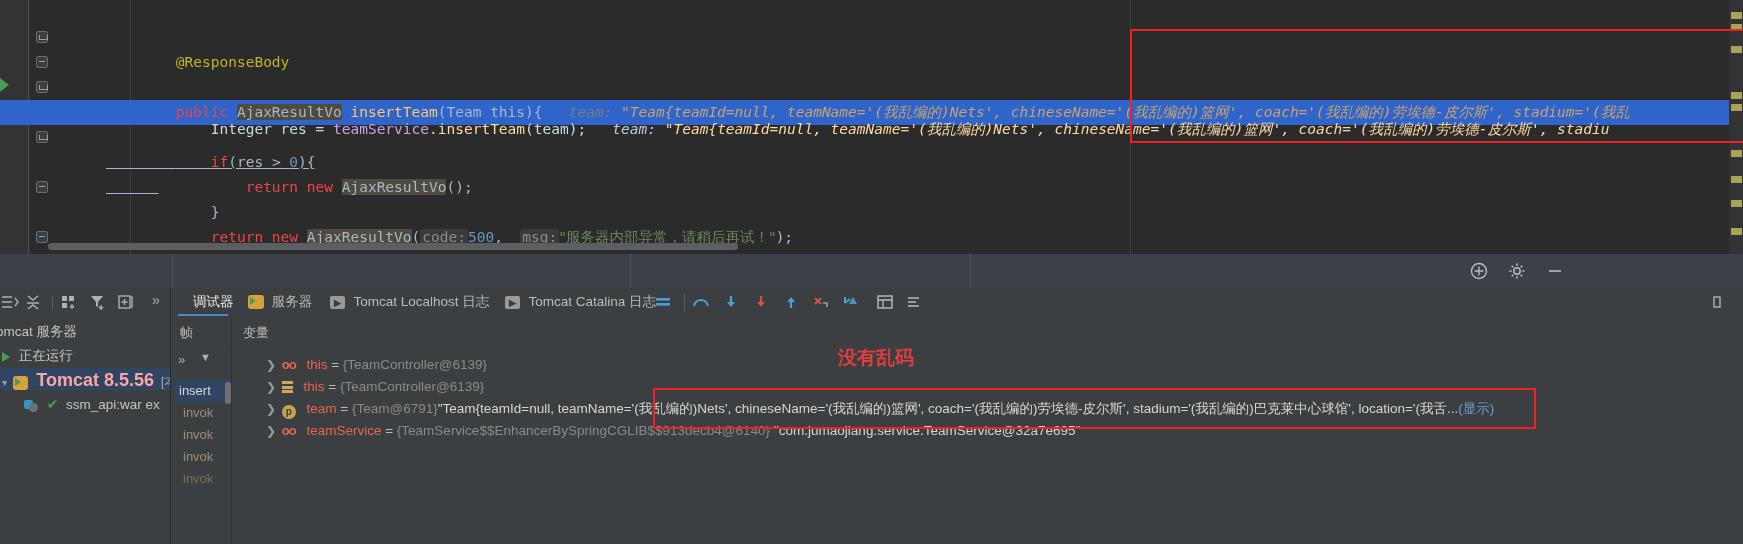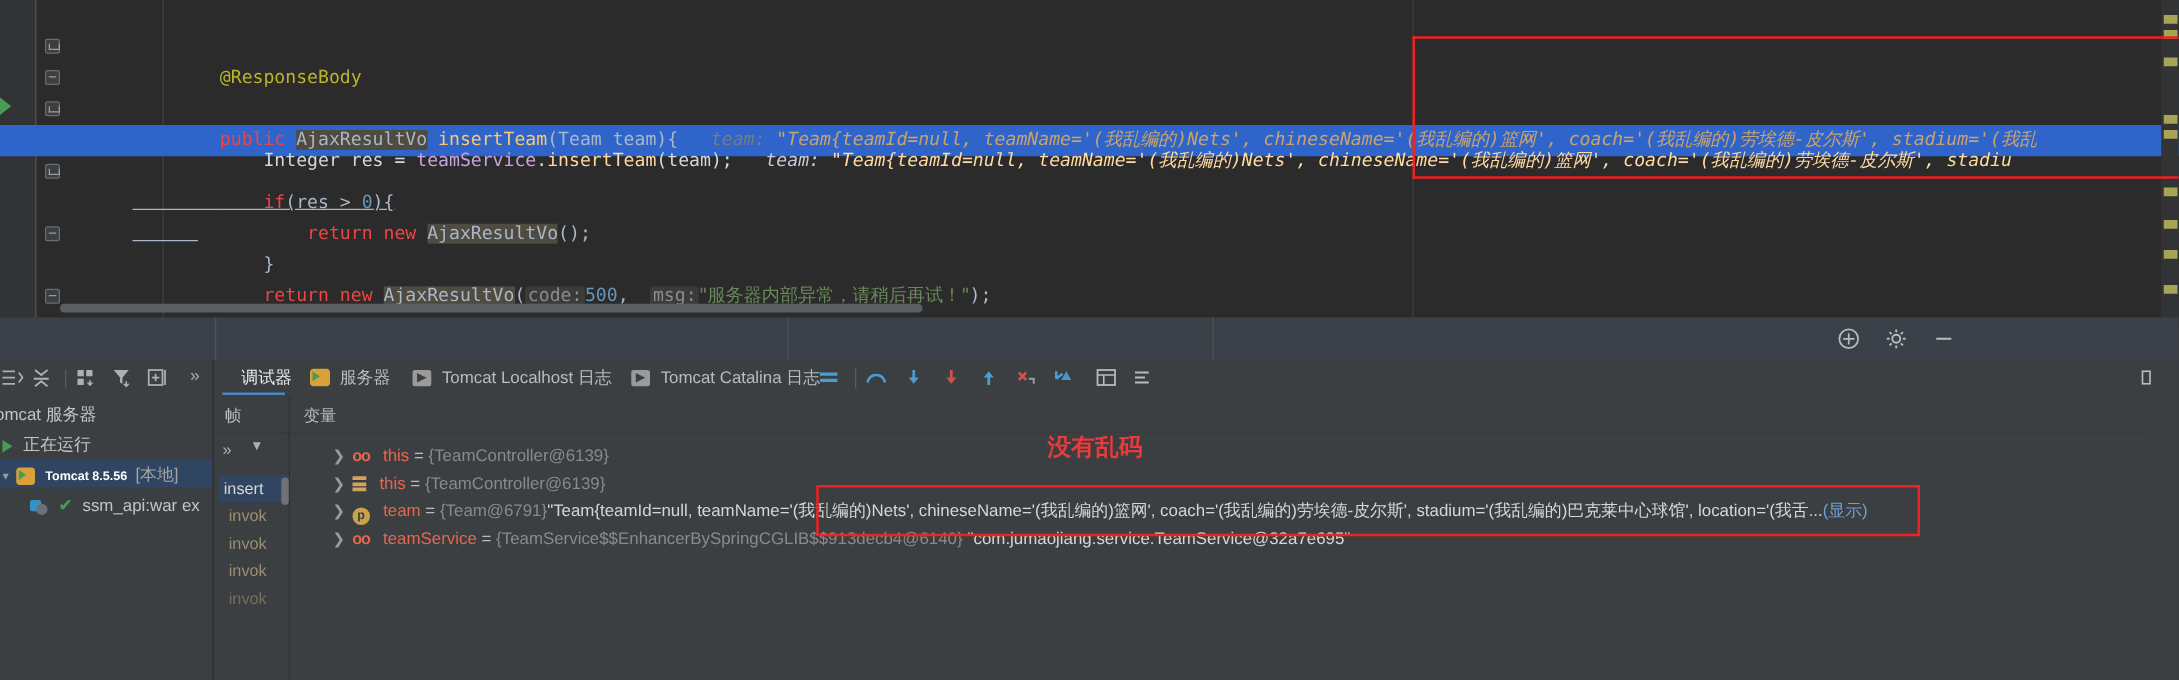--- a/index.html
+++ b/index.html
@@ -155,7 +155,7 @@
 
       
       <div class="ln" style="top:75px;left:46px;">
-        <span class="kw">public </span><span class="sel-bg">AjaxResultVo</span><span class="mth"> insertTeam</span><span>(Team team){</span><span class="hint">   team: </span><span class="hintv">"Team{teamId=null, teamName='(我乱编的)Nets', chineseName='(我乱编的)篮网', coach='(我乱编的)劳埃德-皮尔斯', stadium='(我乱</span>
+        <span class="kw">public </span><span class="sel-bg">AjaxResultVo</span><span class="mth"> insertTeam</span><span>(Team this){</span><span class="hint">   team: </span><span class="hintv">"Team{teamId=null, teamName='(我乱编的)Nets', chineseName='(我乱编的)篮网', coach='(我乱编的)劳埃德-皮尔斯', stadium='(我乱</span>
       </div>
 
       

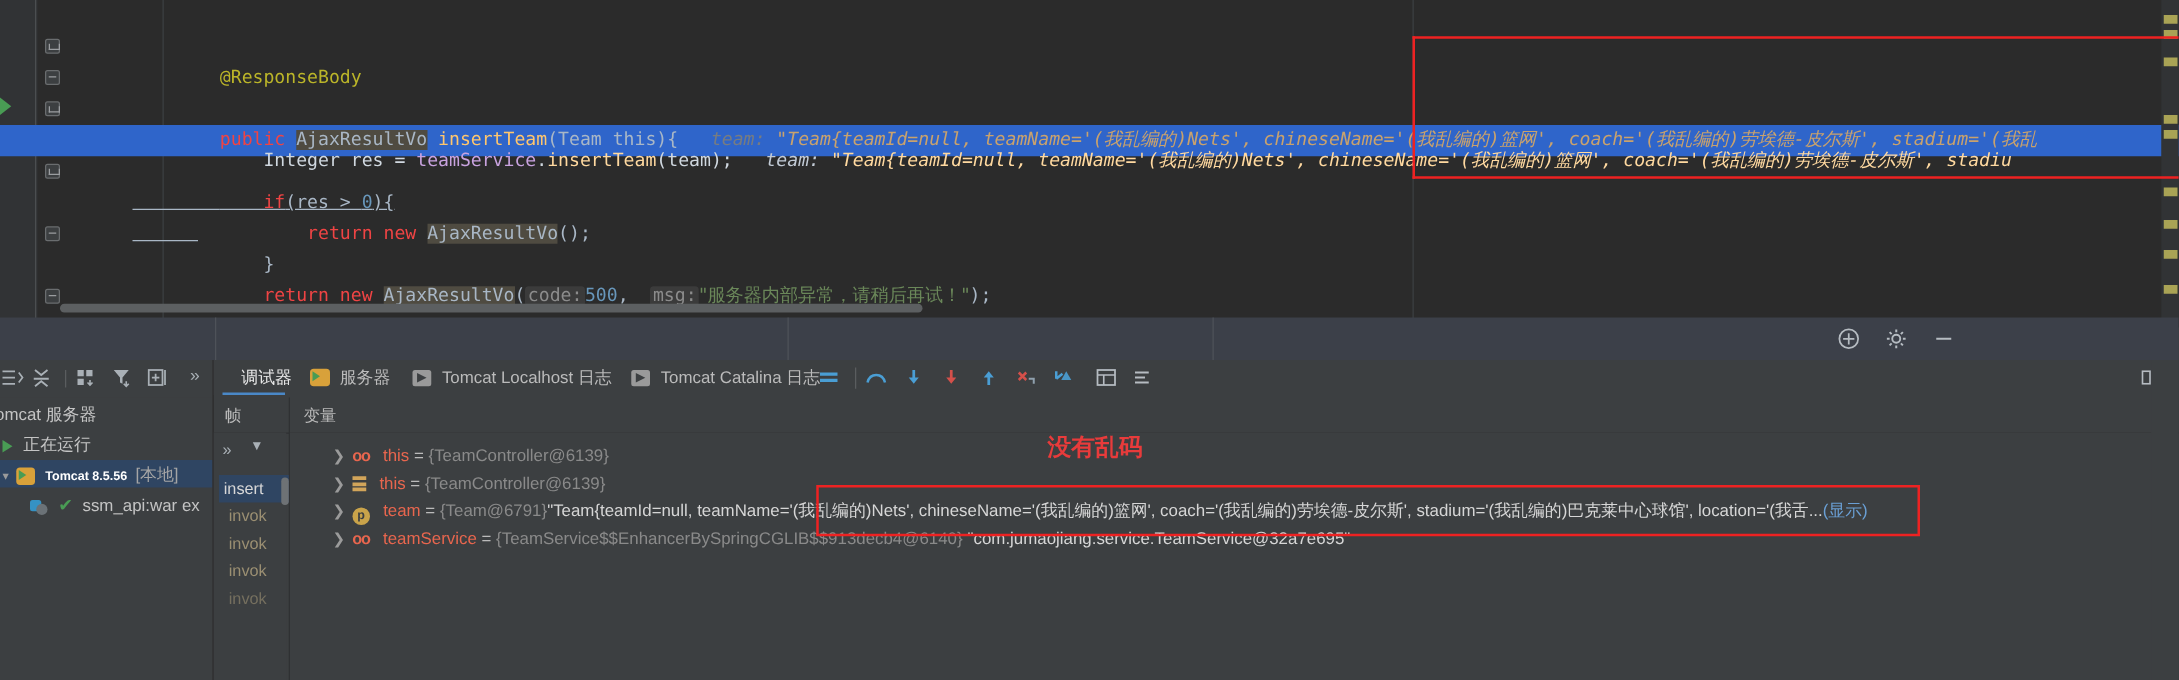--- a/index.html
+++ b/index.html
@@ -281,7 +281,7 @@
         <span style="position:absolute;left:2px;top:2px;width:0;height:0;border-left:6px solid #499c54;
               border-top:4px solid transparent;border-bottom:4px solid transparent;"></span>
       </span>
-      <span style="color:#ffffff;font-weight:bold;font-size:10px;">Tomcat 8.5.56</span>
+      <span style="color:#fca5a5;font-weight:bold;font-size:18px;">Tomcat 8.5.56</span>
       <span style="color:#a5a5a5;font-size:13.5px;margin-left:3px;">[本地]</span>
     </div>
 

